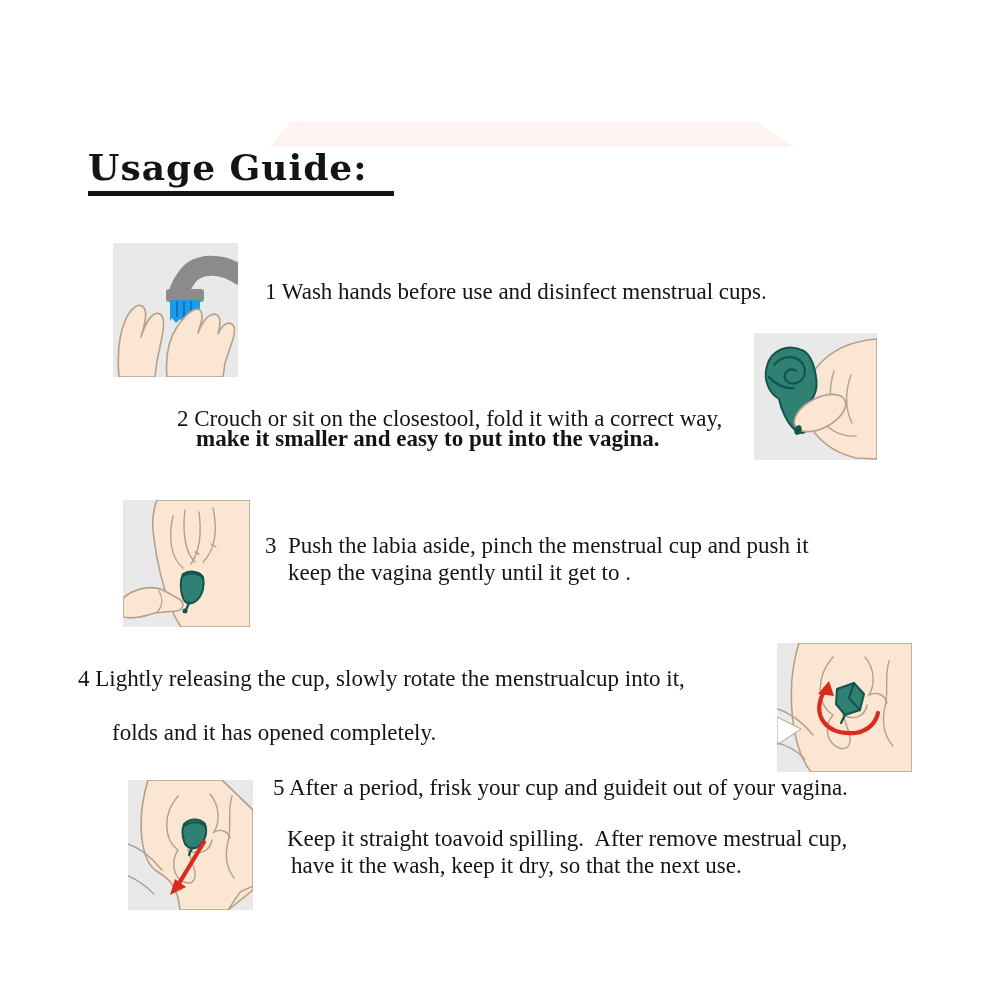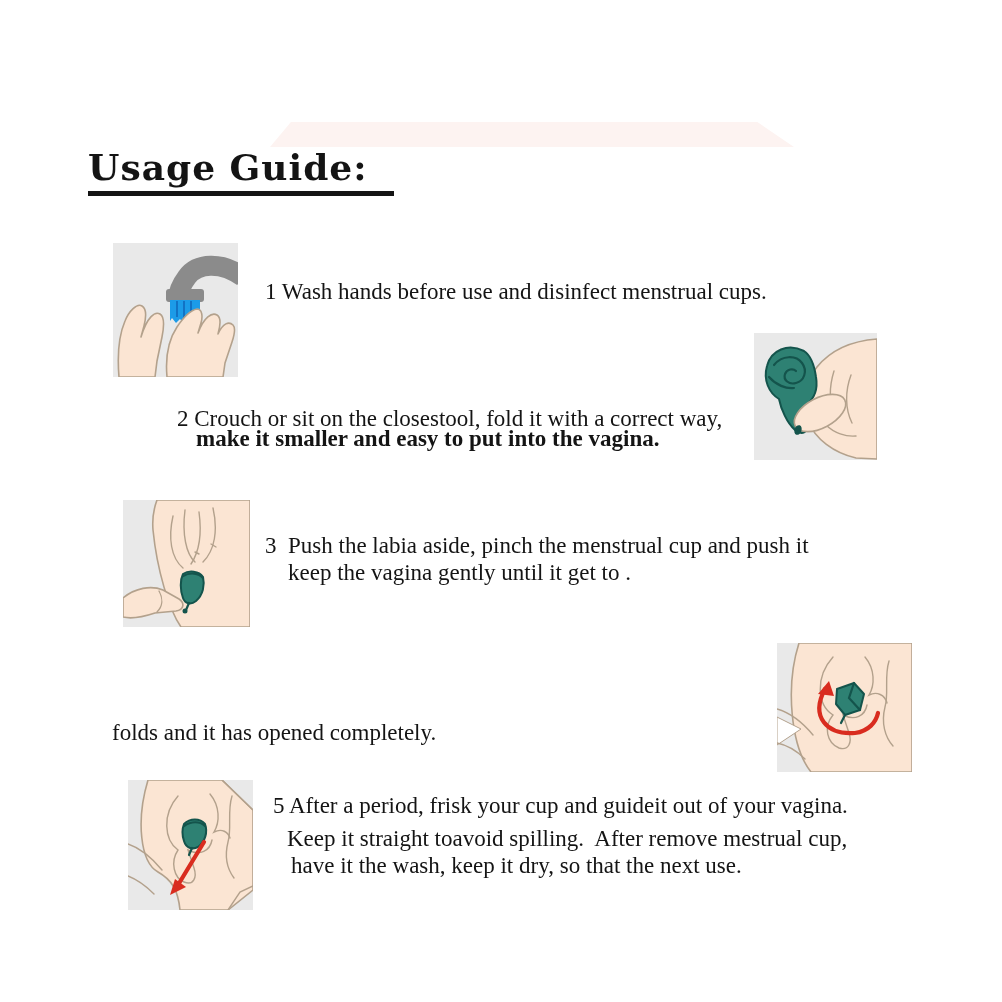--- a/index.html
+++ b/index.html
@@ -104,6 +104,7 @@
   <div class="line" style="left:265px;top:532px;text-align:right;">3  Push the labia aside, pinch the menstrual cup and push it</div>
   <div class="line" style="left:288px;top:559px;">keep the vagina gently until it get to .</div>
 
+  <div class="line" style="left:78px;top:665px;">4 Lightly releasing the cup, slowly rotate the menstrualcup into it,</div>
   <div class="line" style="left:112px;top:719px;">folds and it has opened completely.</div>
   <div class="illus" style="left:777px;top:643px;">
     <svg width="135" height="129" viewBox="0 0 135 129">

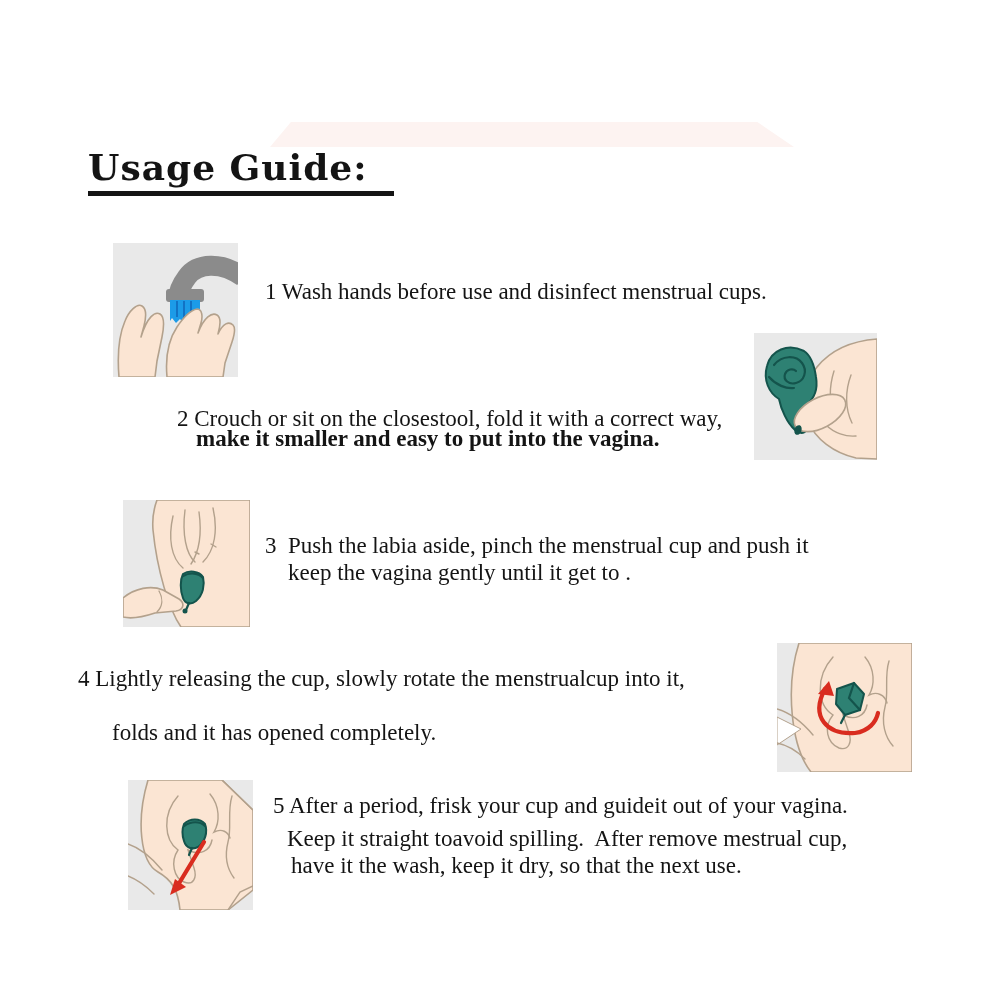--- a/index.html
+++ b/index.html
@@ -142,7 +142,7 @@
       <polygon class="red-head" points="42,115 47,99 58,107"></polygon>
     </svg>
   </div>
-  <div class="line" style="left:273px;top:792px;text-align:center;">5 After a period, frisk your cup and guideit out of your vagina.</div>
+  <div class="line" style="left:273px;top:774px;text-align:center;">5 After a period, frisk your cup and guideit out of your vagina.</div>
   <div class="line" style="left:291px;top:852px;">have it the wash, keep it dry, so that the next use.</div>
   <div class="line" style="left:287px;top:825px;">Keep it straight toavoid spilling.  After remove mestrual cup,</div>
 

